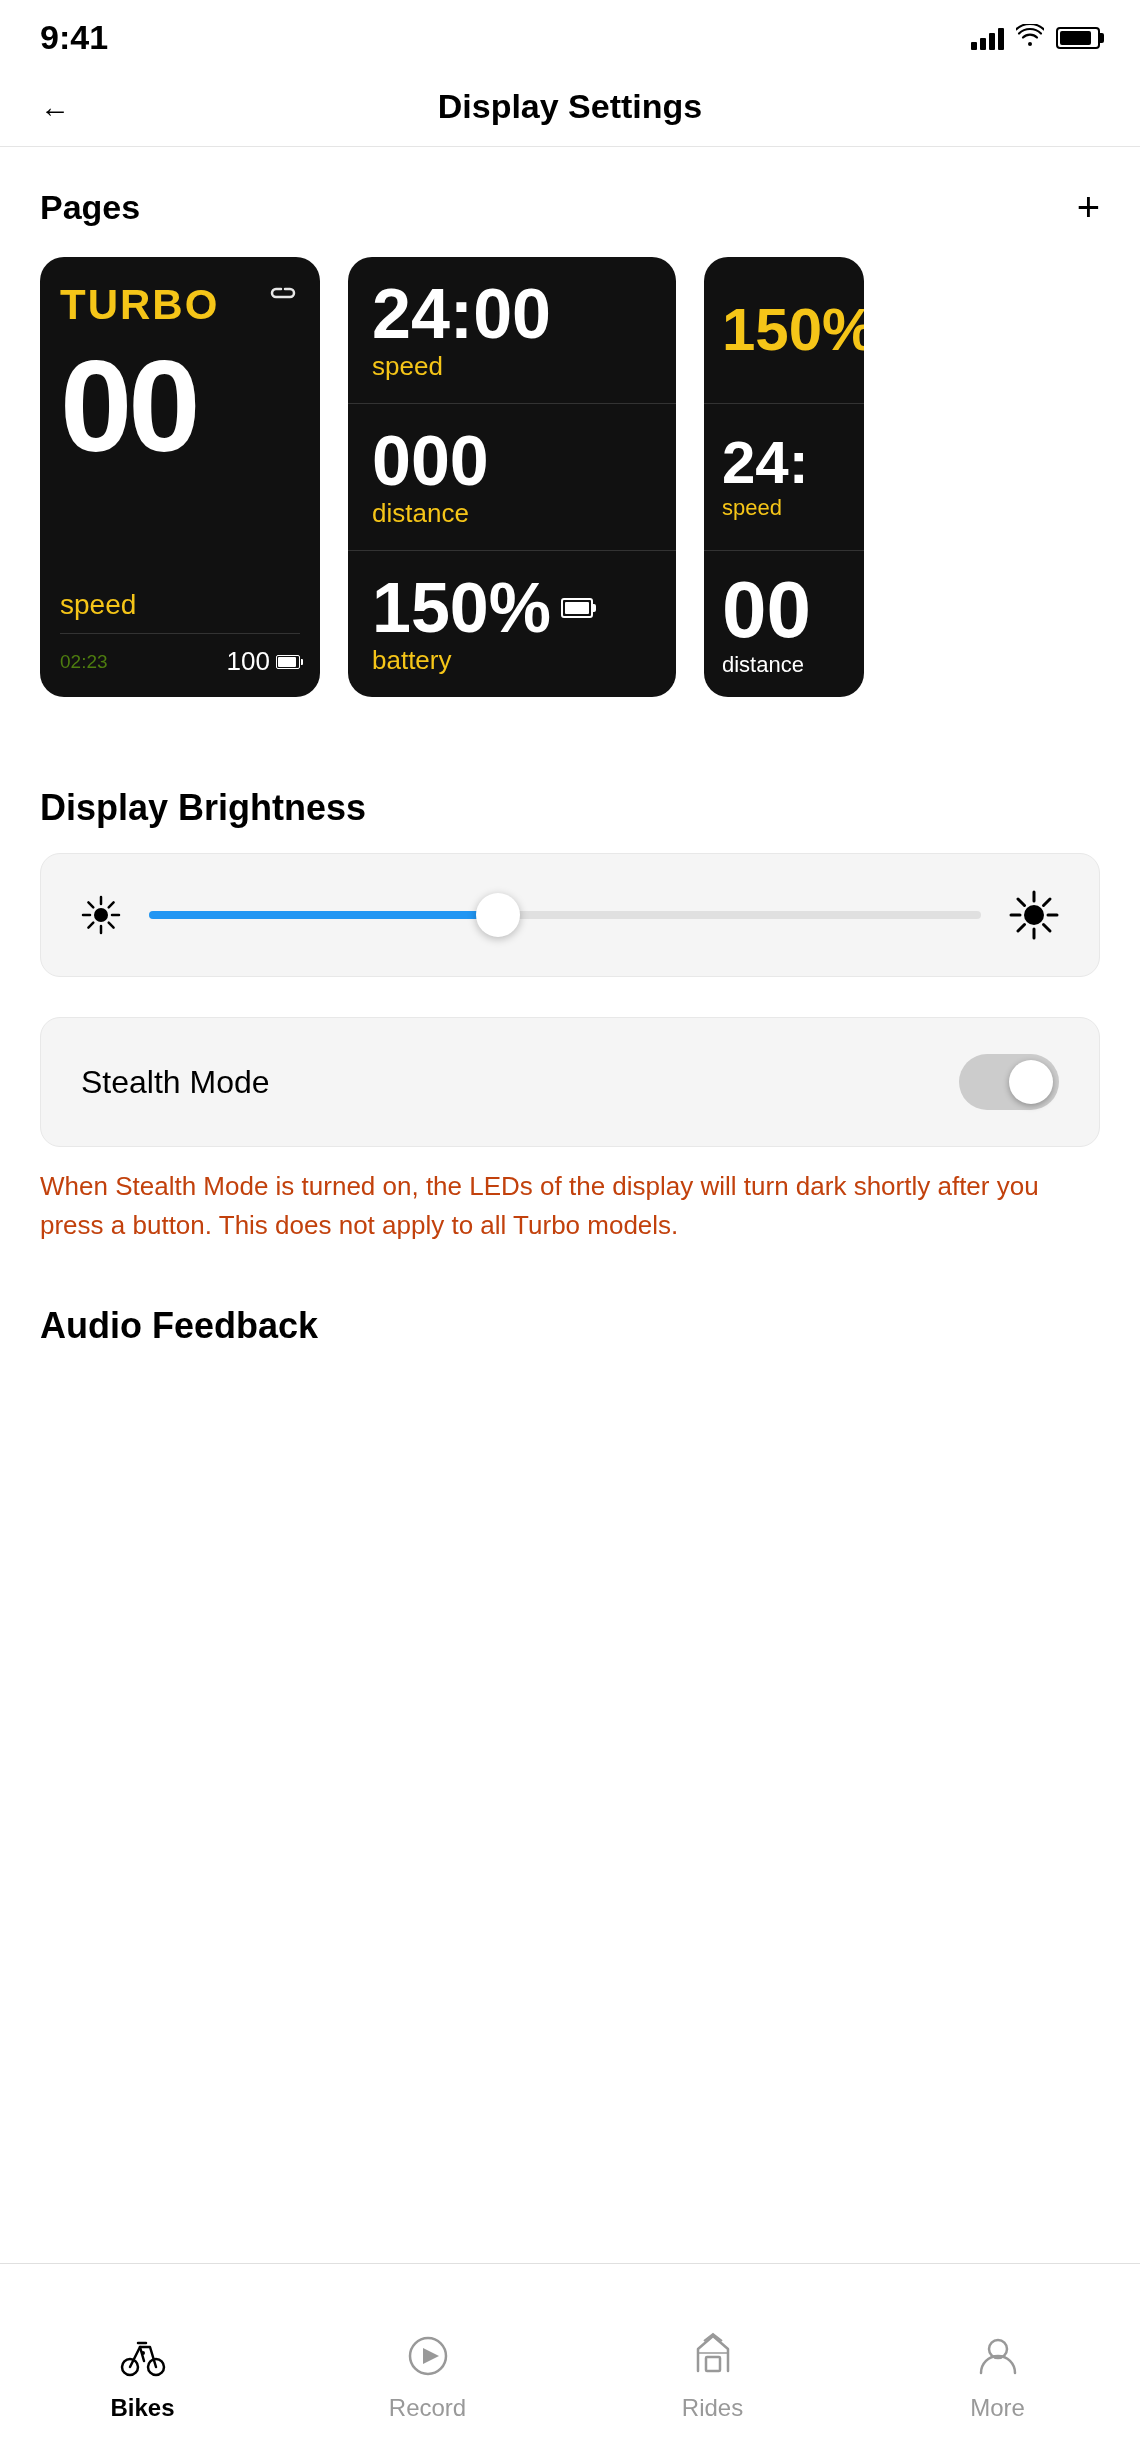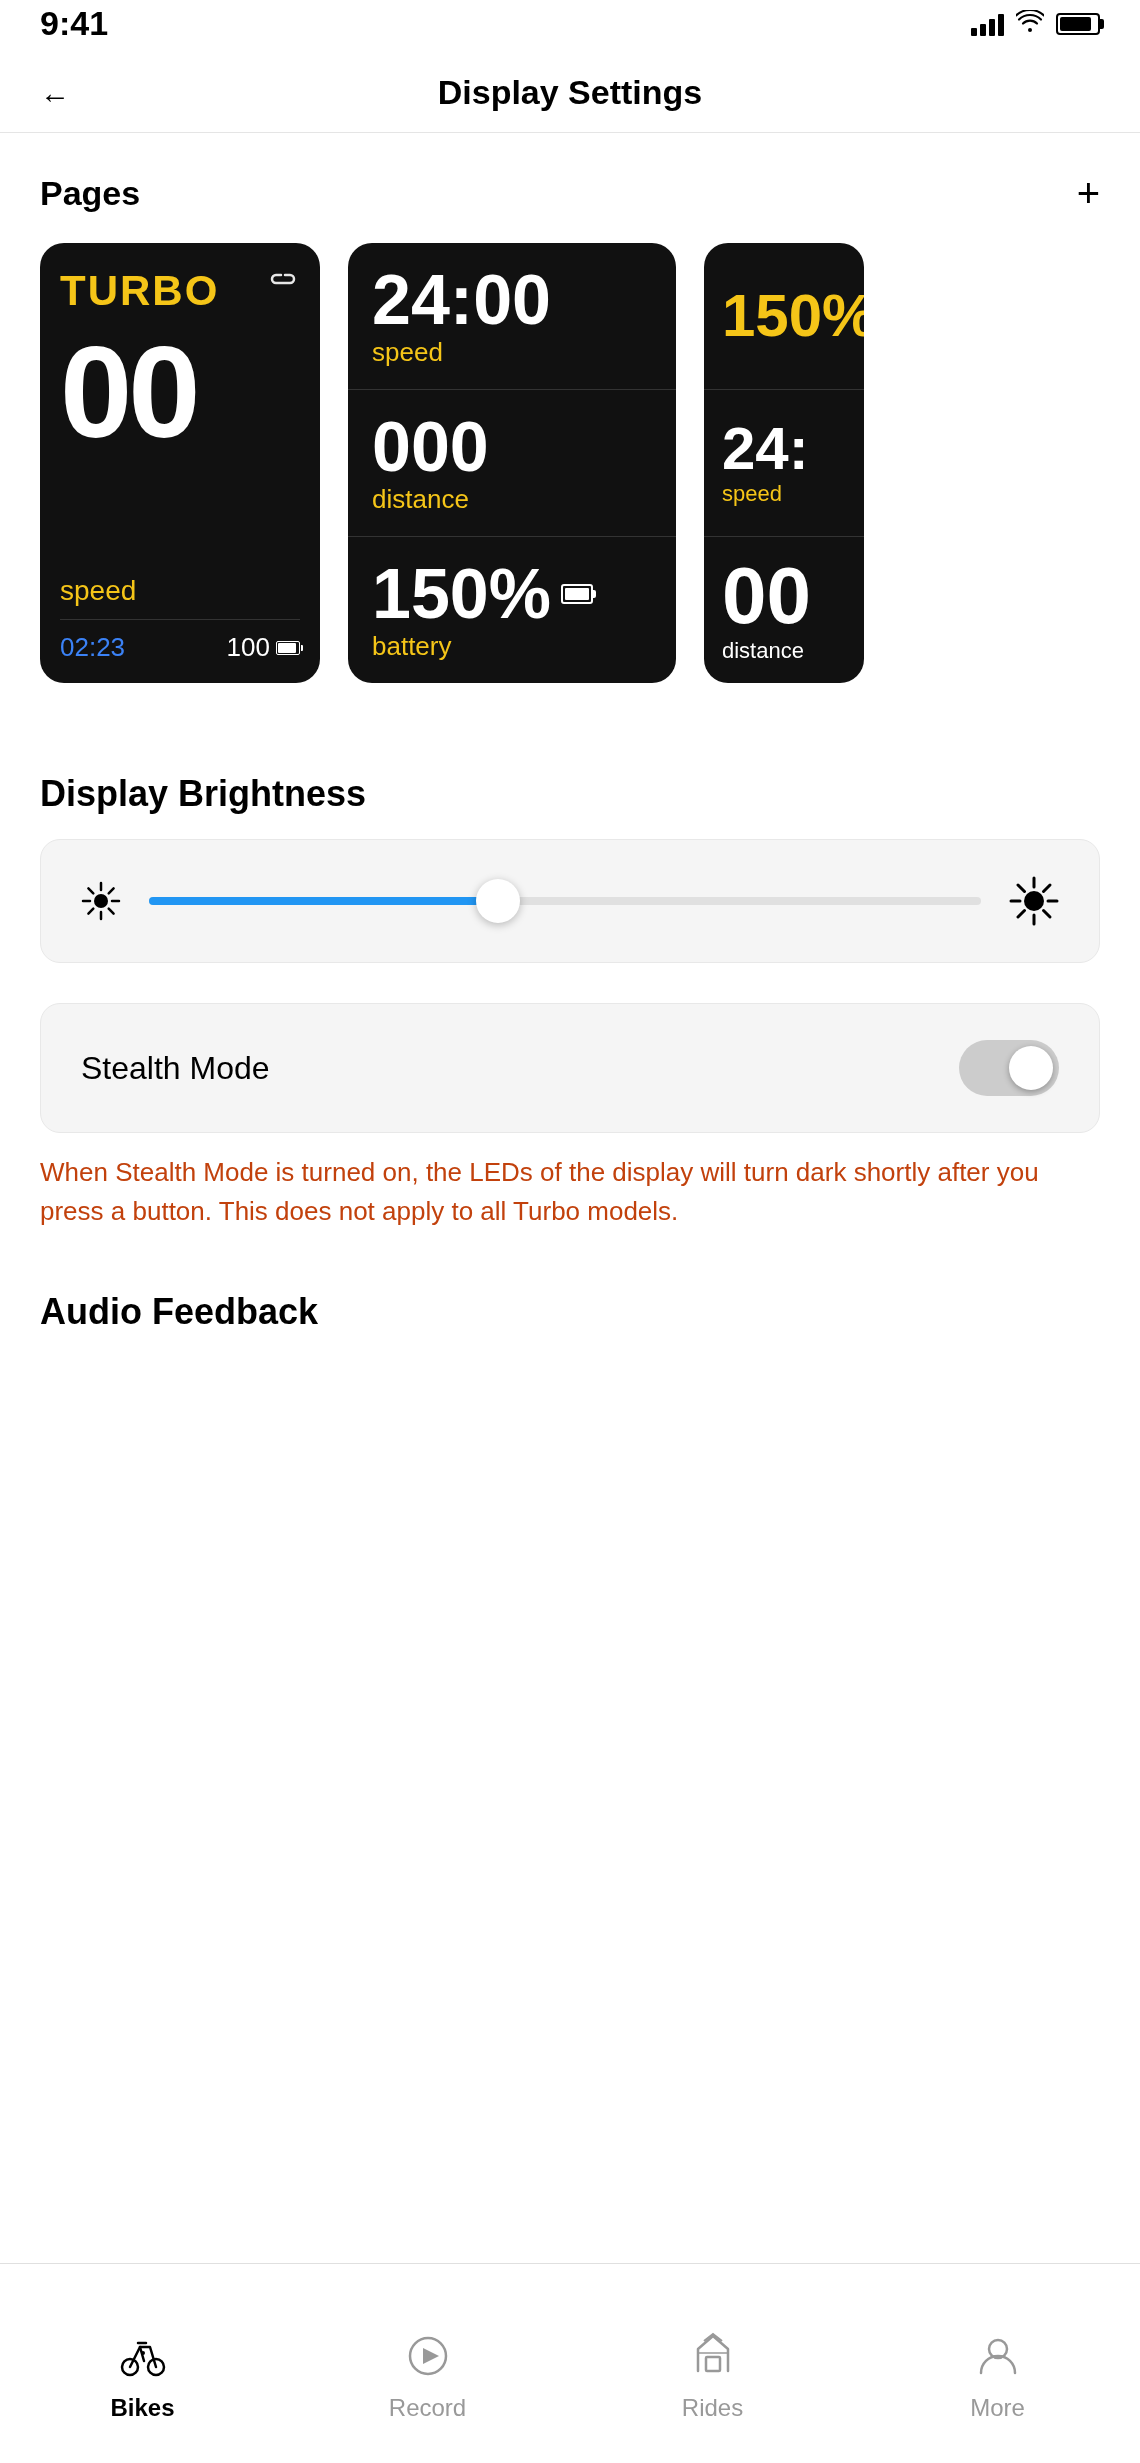--- a/index.html
+++ b/index.html
@@ -18,7 +18,7 @@
       display: flex;
       justify-content: space-between;
       align-items: center;
-      padding: 4px 40px 10px;
+      padding: 18px 40px 10px;
       background: #ffffff;
     }
     .status-time {

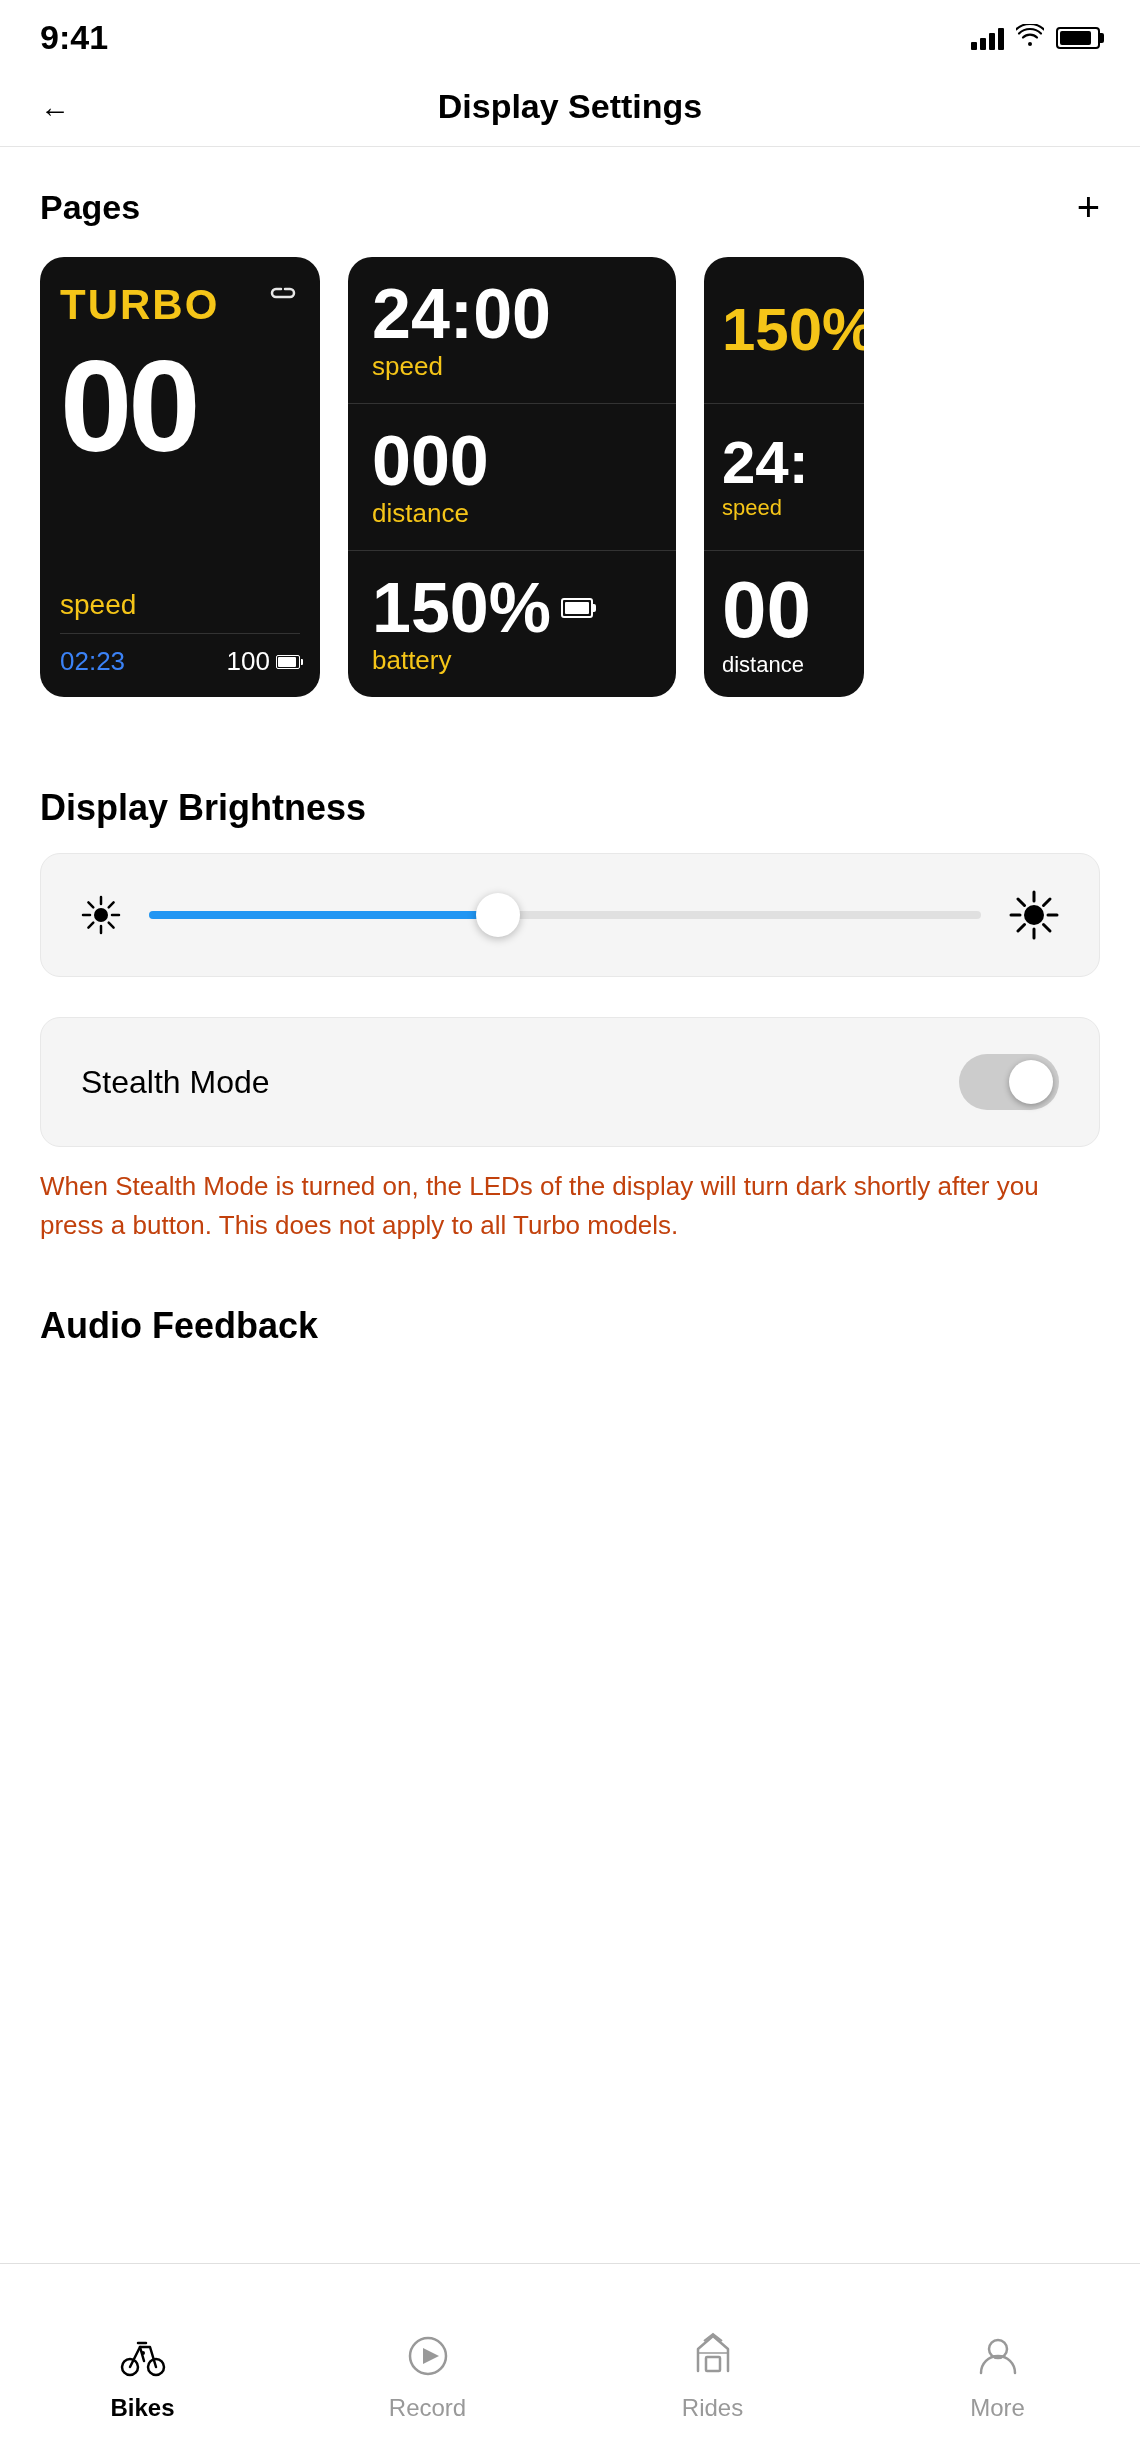--- a/index.html
+++ b/index.html
@@ -207,8 +207,8 @@
       border-top: 1px solid #333;
     }
     .card-time {
-      color: #3b82f6;
-      font-size: 26px;
+      color: #4d7c0f;
+      font-size: 19px;
       font-weight: 500;
     }
     .card-battery-row {

